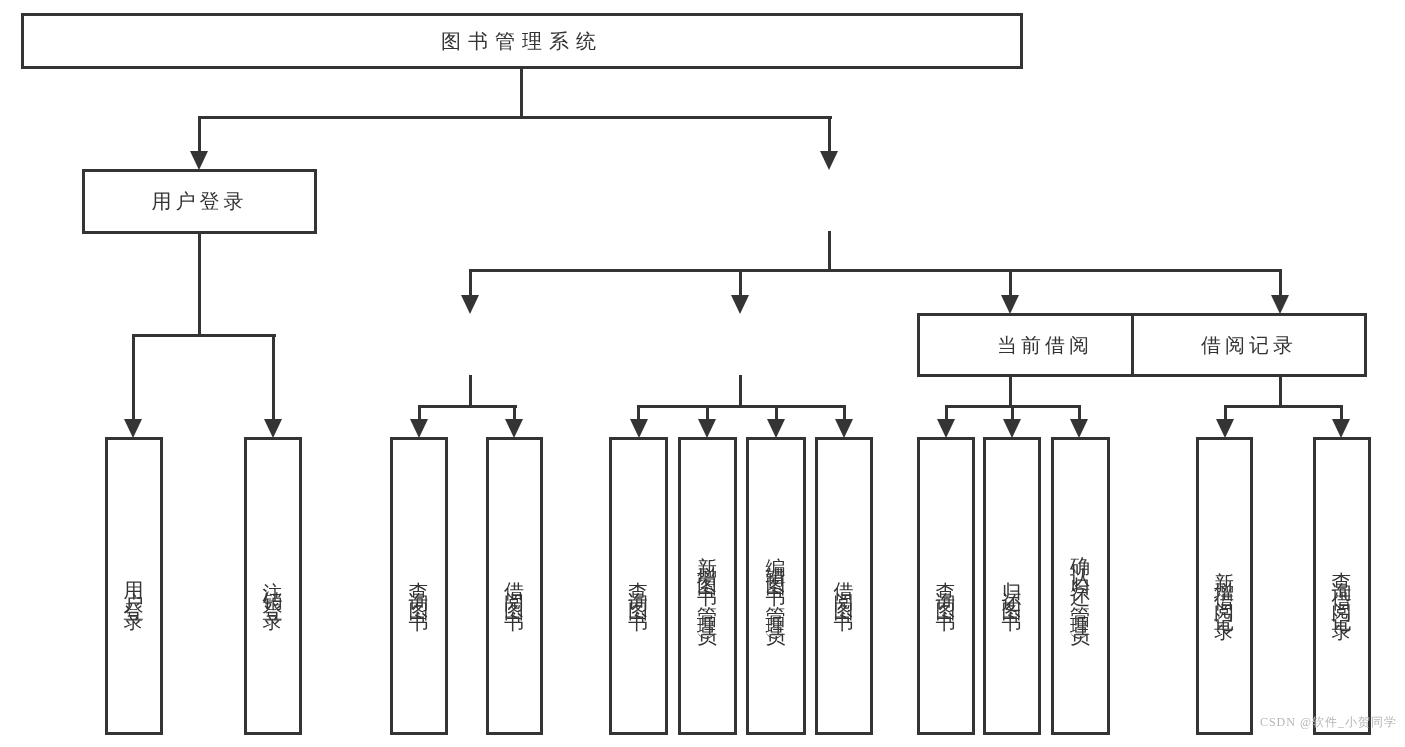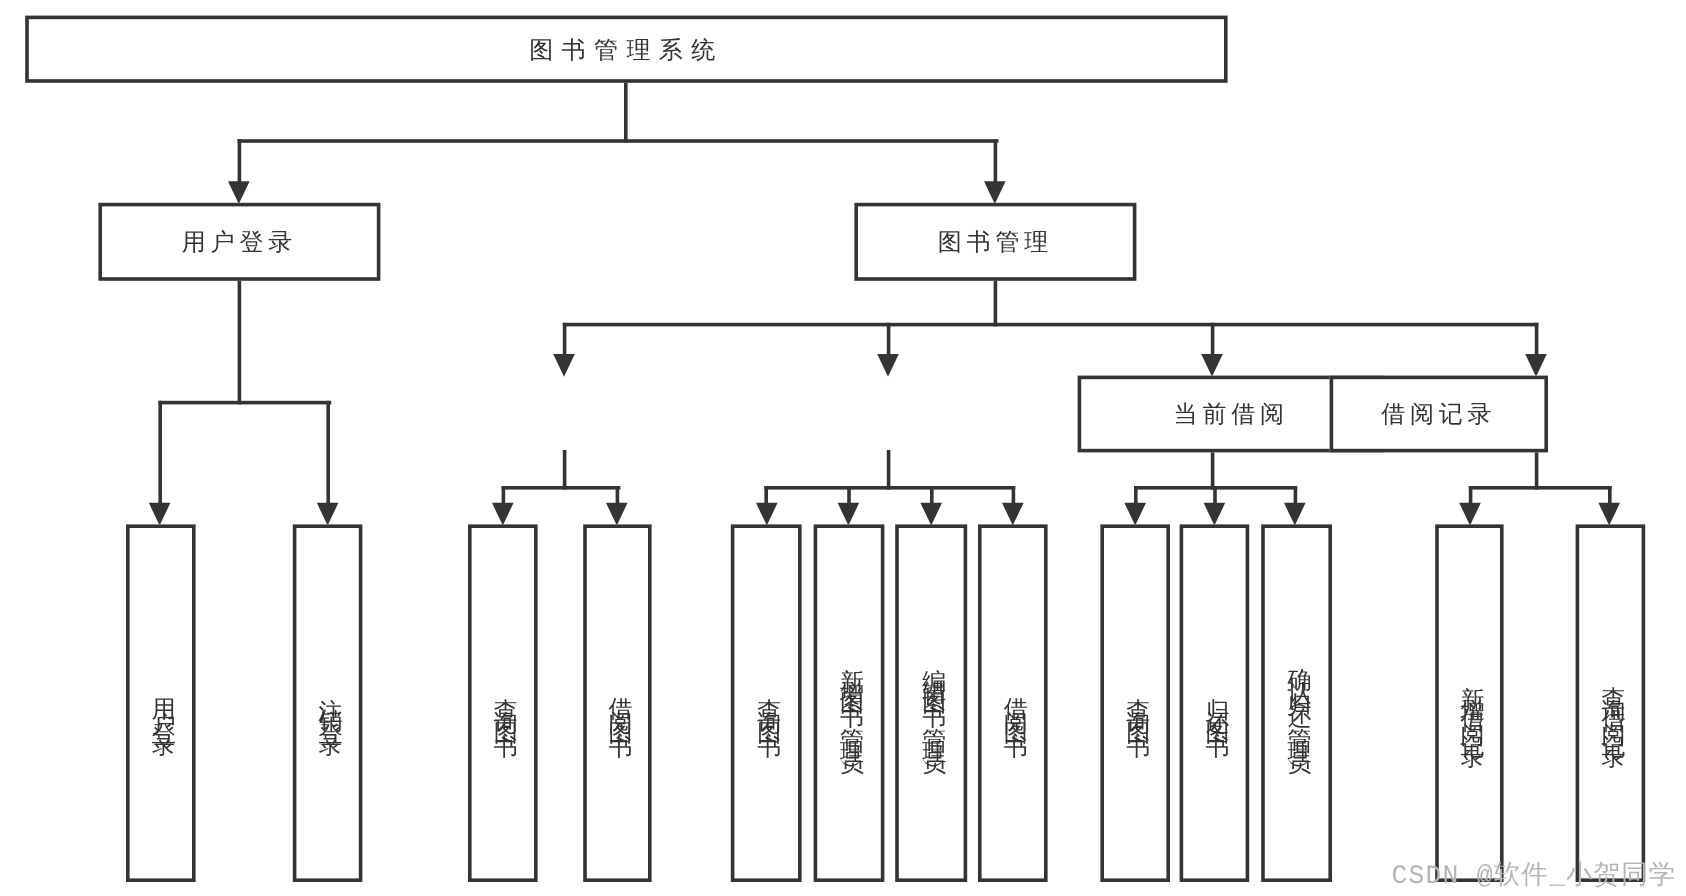--- a/index.html
+++ b/index.html
@@ -5,7 +5,7 @@
   html,body{margin:0;padding:0;background:#fff;}
   .canvas{
     position:relative;width:1405px;height:747px;background:#ffffff;overflow:hidden;
-    font-family:Liberation Mono, monospace;color:#333333;
+    font-family:Liberation Serif, serif;color:#333333;
   }
   
   .hbox{

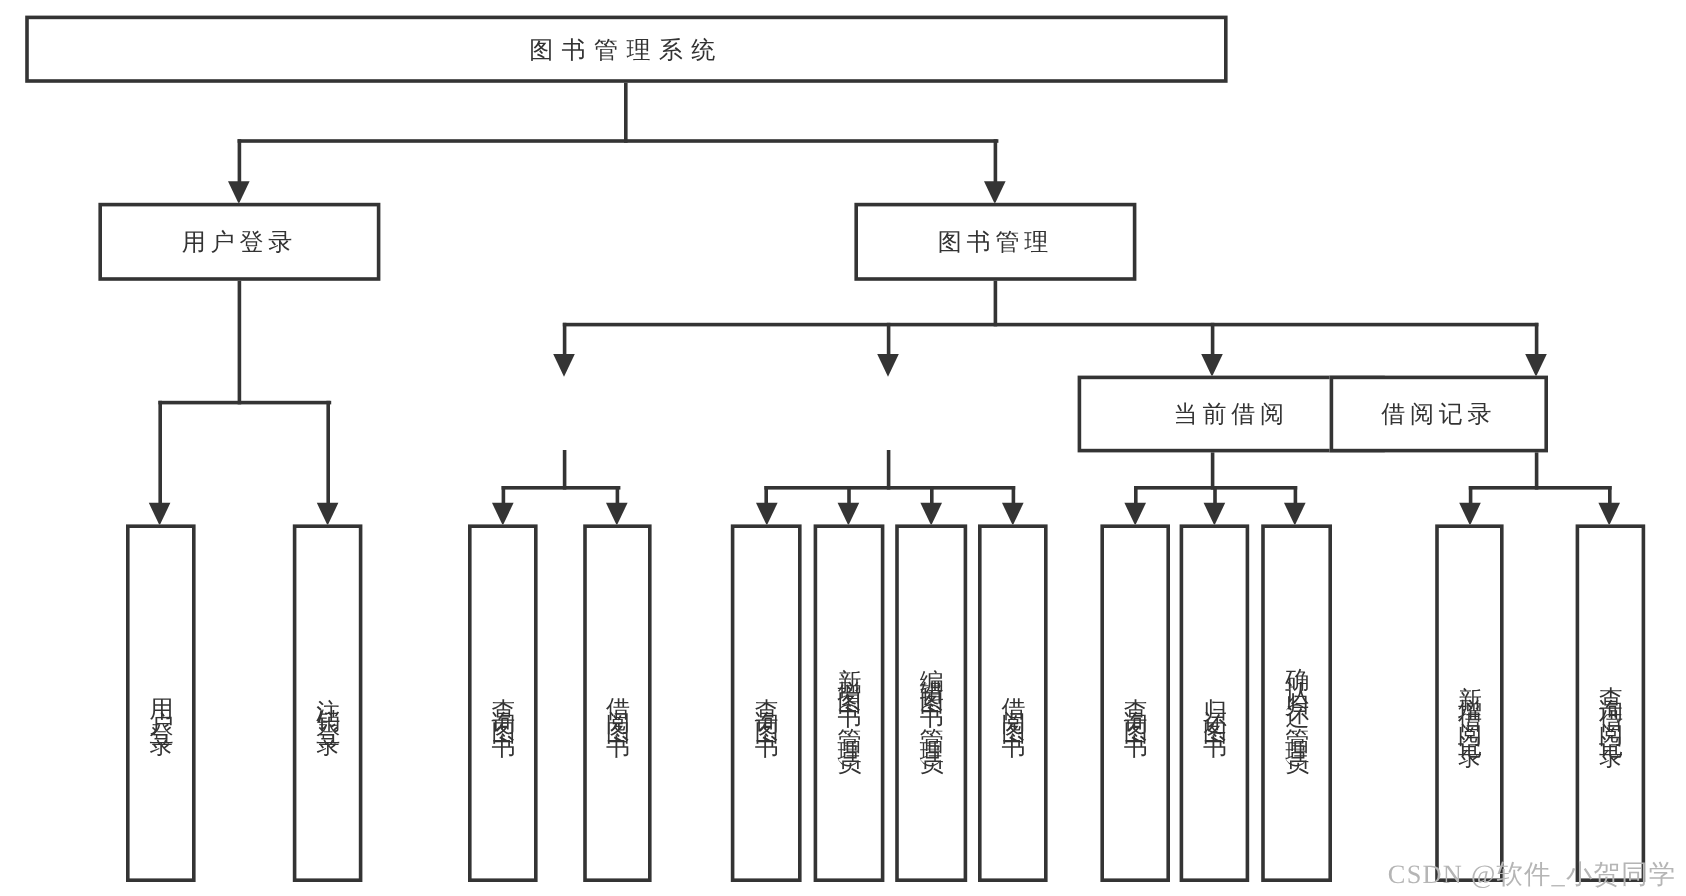--- a/index.html
+++ b/index.html
@@ -106,9 +106,6 @@
   <div class="hbox" style="left:82px;top:169px;width:235px;height:65px">
     <span>用户登录</span>
   </div>
-  <div class="hbox" style="left:712px;top:169px;width:235px;height:65px">
-    <span>图书管理</span>
-  </div>
 
   <div class="hbox" style="left:898px;top:313px;width:256px;height:64px">
     <span>当前借阅</span>

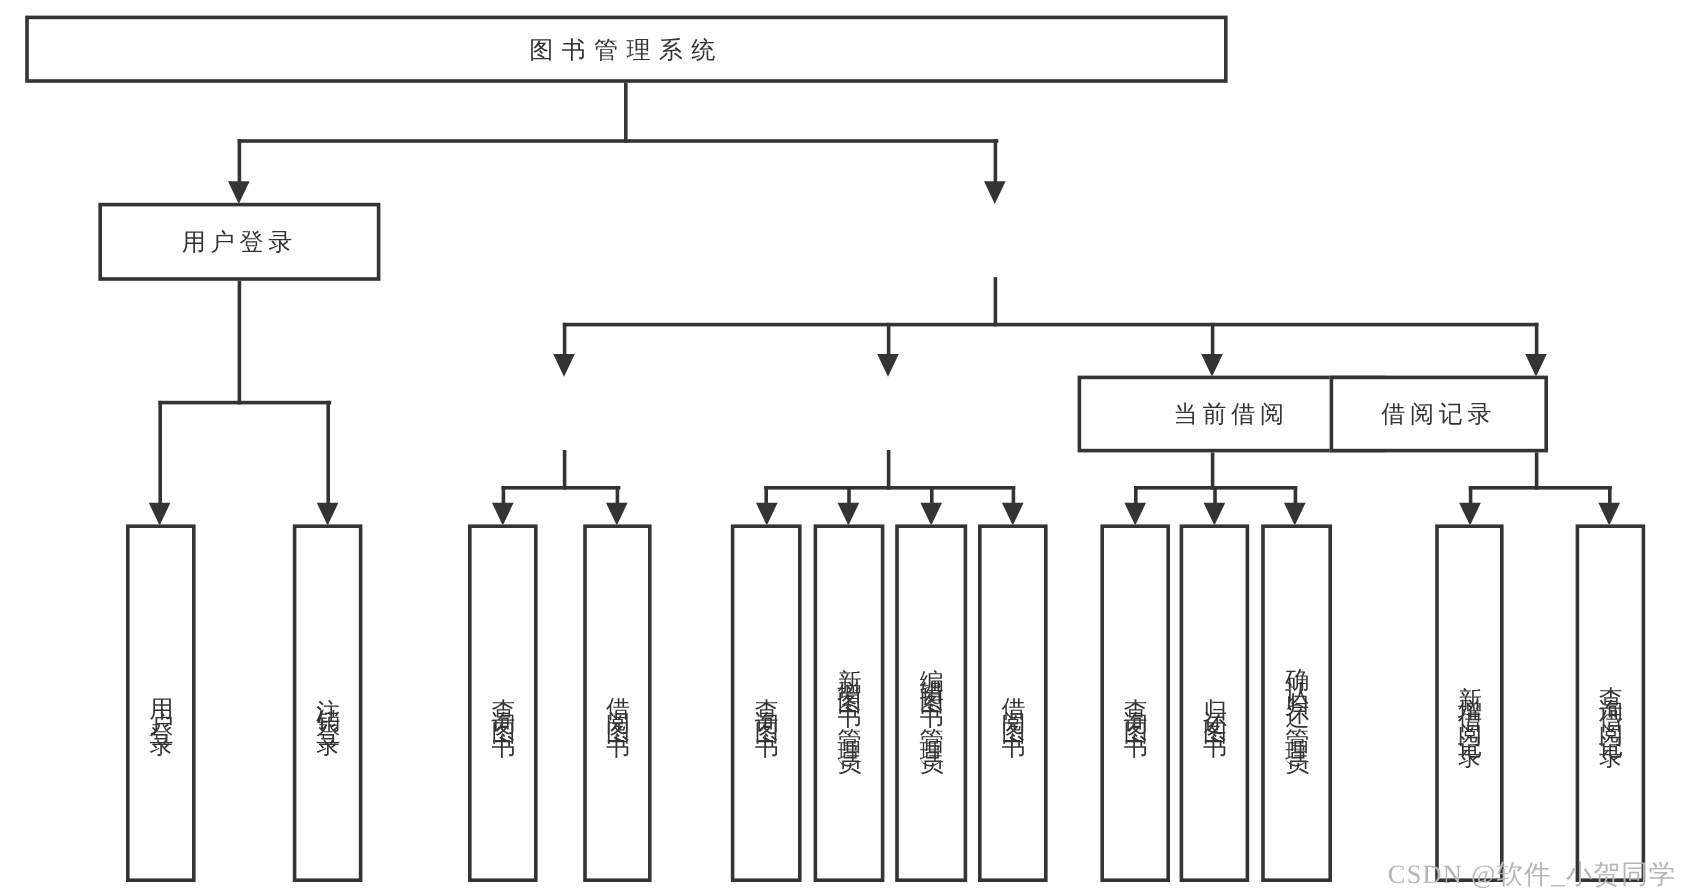--- a/index.html
+++ b/index.html
@@ -107,7 +107,7 @@
     <span>用户登录</span>
   </div>
 
-  <div class="hbox" style="left:898px;top:313px;width:256px;height:64px">
+  <div class="hbox" style="left:917px;top:313px;width:256px;height:64px">
     <span>当前借阅</span>
   </div>
   <div class="hbox" style="left:1108px;top:313px;width:182px;height:64px">

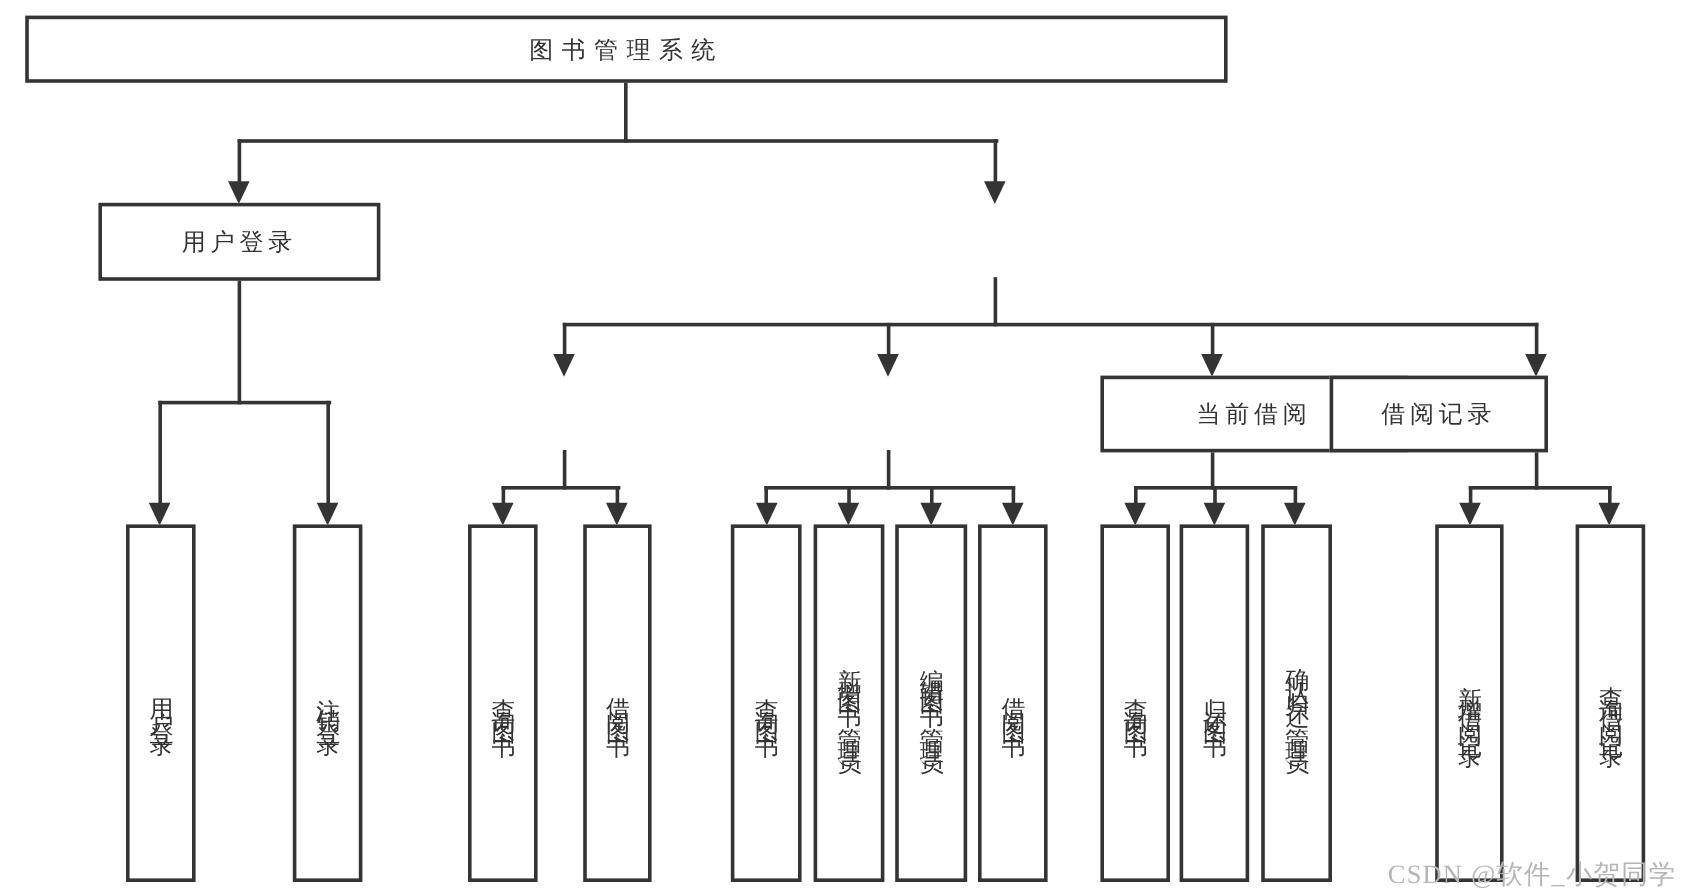--- a/index.html
+++ b/index.html
@@ -110,7 +110,7 @@
   <div class="hbox" style="left:917px;top:313px;width:256px;height:64px">
     <span>当前借阅</span>
   </div>
-  <div class="hbox" style="left:1108px;top:313px;width:182px;height:64px">
+  <div class="hbox" style="left:1131px;top:313px;width:236px;height:64px">
     <span>借阅记录</span>
   </div>
 

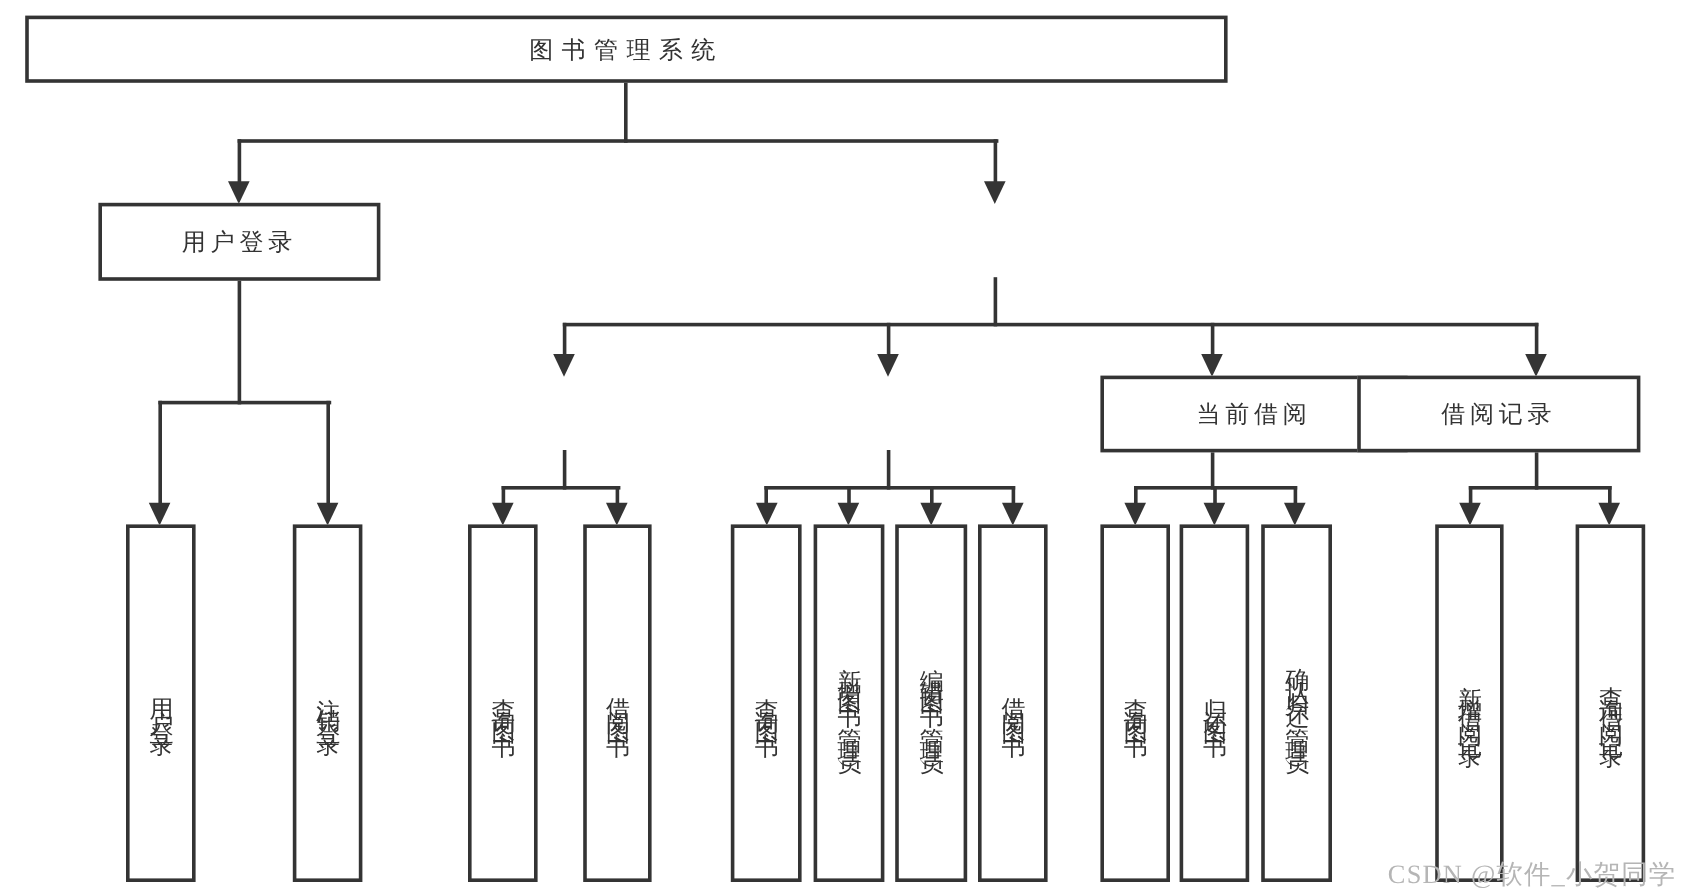--- a/index.html
+++ b/index.html
@@ -31,7 +31,7 @@
     border-top:19px solid #343434;
   }
   .watermark{
-    position:absolute;top:714px;right:8px;font-size:22px;letter-spacing:1px;
+    position:absolute;top:714px;right:8px;font-size:12px;letter-spacing:1px;
     color:#b5b5b5;white-space:nowrap;
   }
 </style>

